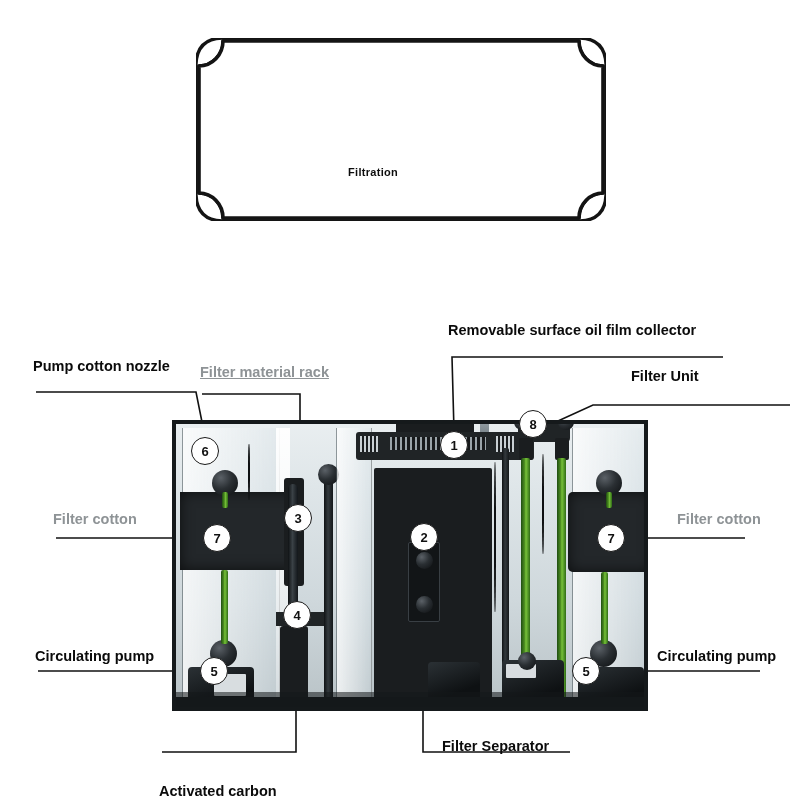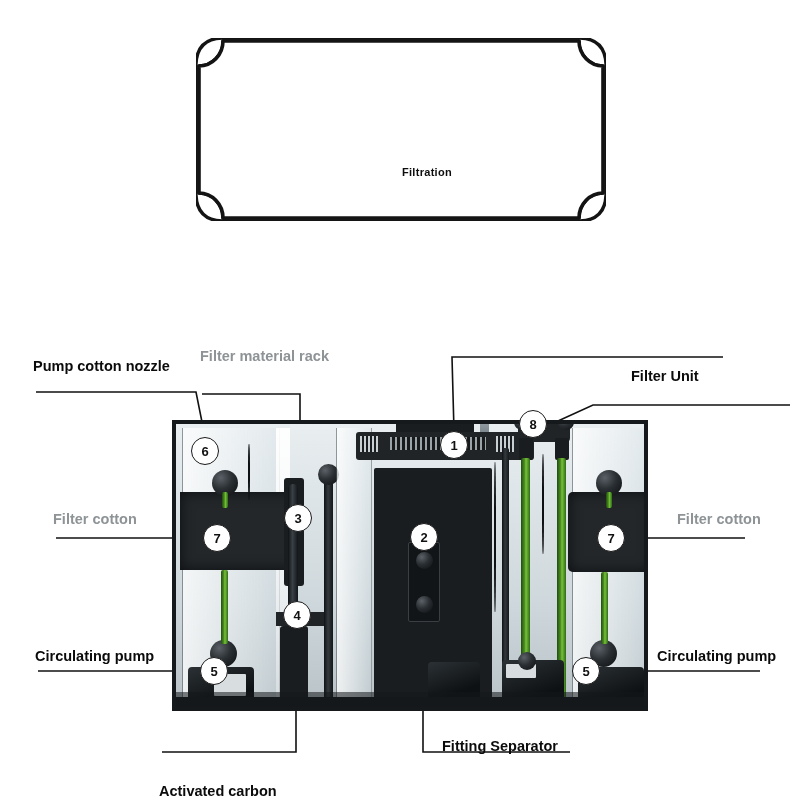--- a/index.html
+++ b/index.html
@@ -47,7 +47,7 @@
   #enso-label {
     position: absolute;
     left: 0; right: 0; top: 56px;
-    text-align: right;
+    text-align: left;
     font-size: 11px;
     font-weight: bold;
     color: #0d0d0d;

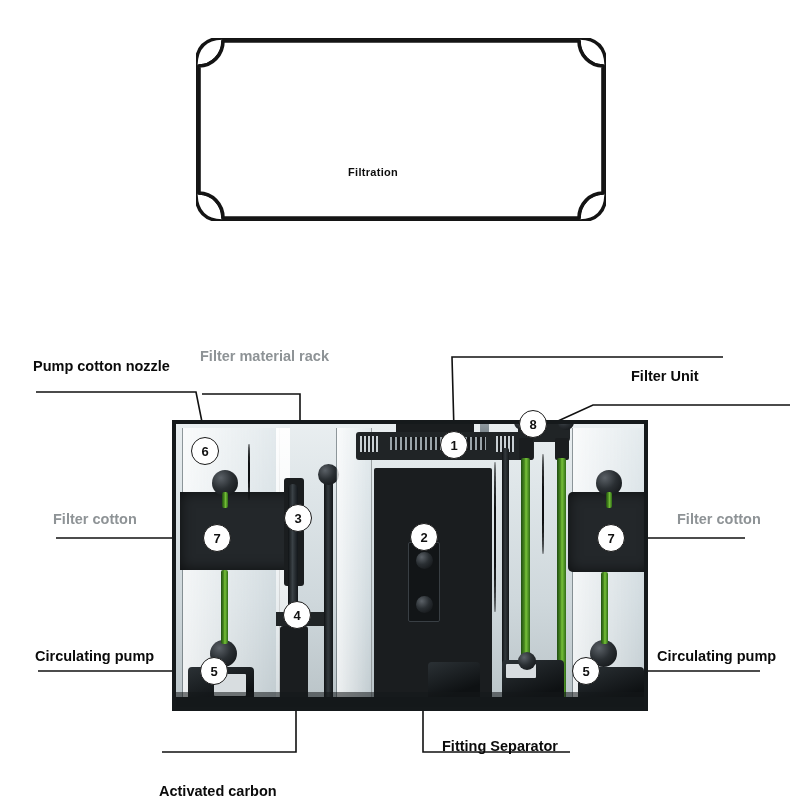--- a/index.html
+++ b/index.html
@@ -359,6 +359,7 @@
 
   <div class="lbl dark" style="left:33px;  top:58px;">Pump cotton nozzle</div>
   <div class="lbl gray" style="left:200px; top:48px;">Filter material rack</div>
+  <div class="lbl dark" style="left:448px; top:22px;">Removable surface oil film collector</div>
   <div class="lbl dark" style="left:631px; top:68px;">Filter Unit</div>
   <div class="lbl gray" style="left:53px;  top:211px;">Filter cotton</div>
   <div class="lbl gray" style="left:677px; top:211px;">Filter cotton</div>

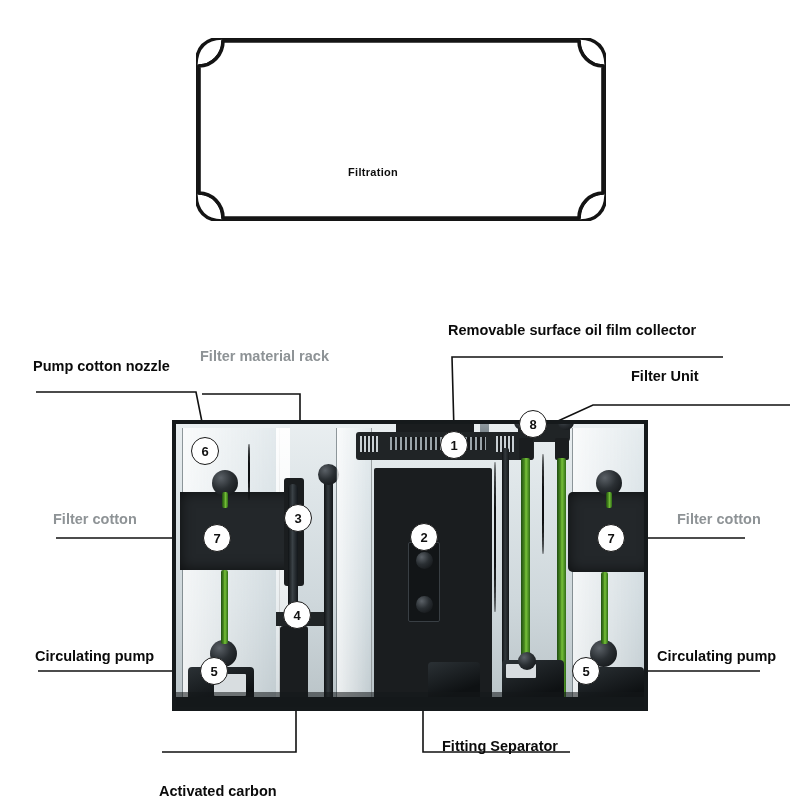--- a/index.html
+++ b/index.html
@@ -358,7 +358,7 @@
   <div class="callout" style="left:519px; top:110px;">8</div>
 
   <div class="lbl dark" style="left:33px;  top:58px;">Pump cotton nozzle</div>
-  <div class="lbl gray" style="left:200px; top:48px;">Filter material rack</div>
+  <div class="lbl gray" style="left:200px; top:64px;text-decoration:underline;">Filter material rack</div>
   <div class="lbl dark" style="left:448px; top:22px;">Removable surface oil film collector</div>
   <div class="lbl dark" style="left:631px; top:68px;">Filter Unit</div>
   <div class="lbl gray" style="left:53px;  top:211px;">Filter cotton</div>

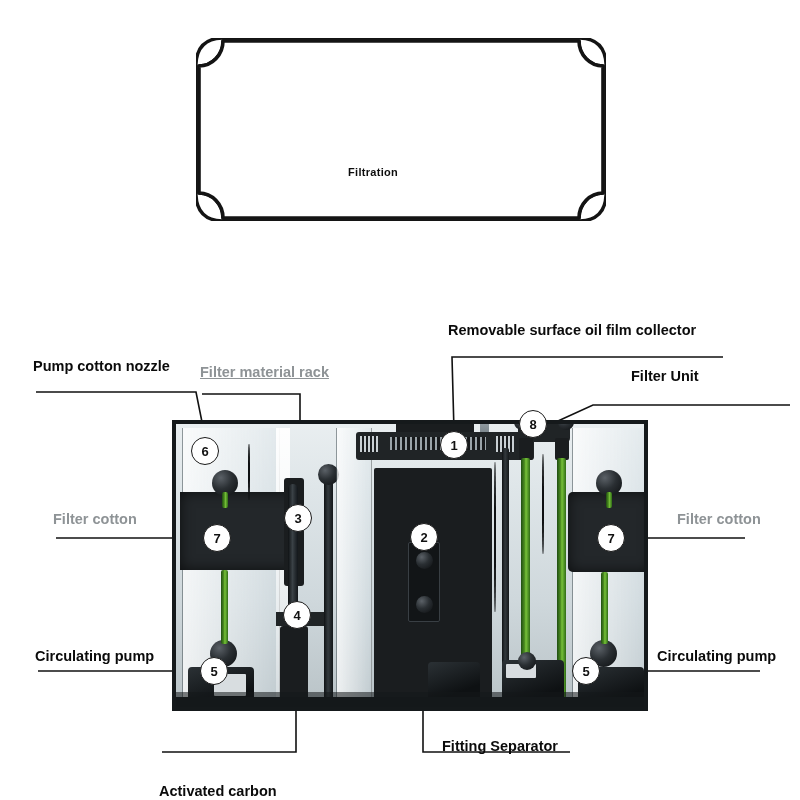--- a/index.html
+++ b/index.html
@@ -366,7 +366,7 @@
   <div class="lbl dark" style="left:35px;  top:348px;">Circulating pump</div>
   <div class="lbl dark" style="left:657px; top:348px;">Circulating pump</div>
   <div class="lbl dark" style="left:159px; top:438px;margin-top:45px;">Activated carbon</div>
-  <div class="lbl dark" style="left:442px; top:438px;">Fitting Separator</div>
+  <div class="lbl dark" style="left:442px; top:438px;">Filter Separator</div>
 </div>
 
 </body></html>

